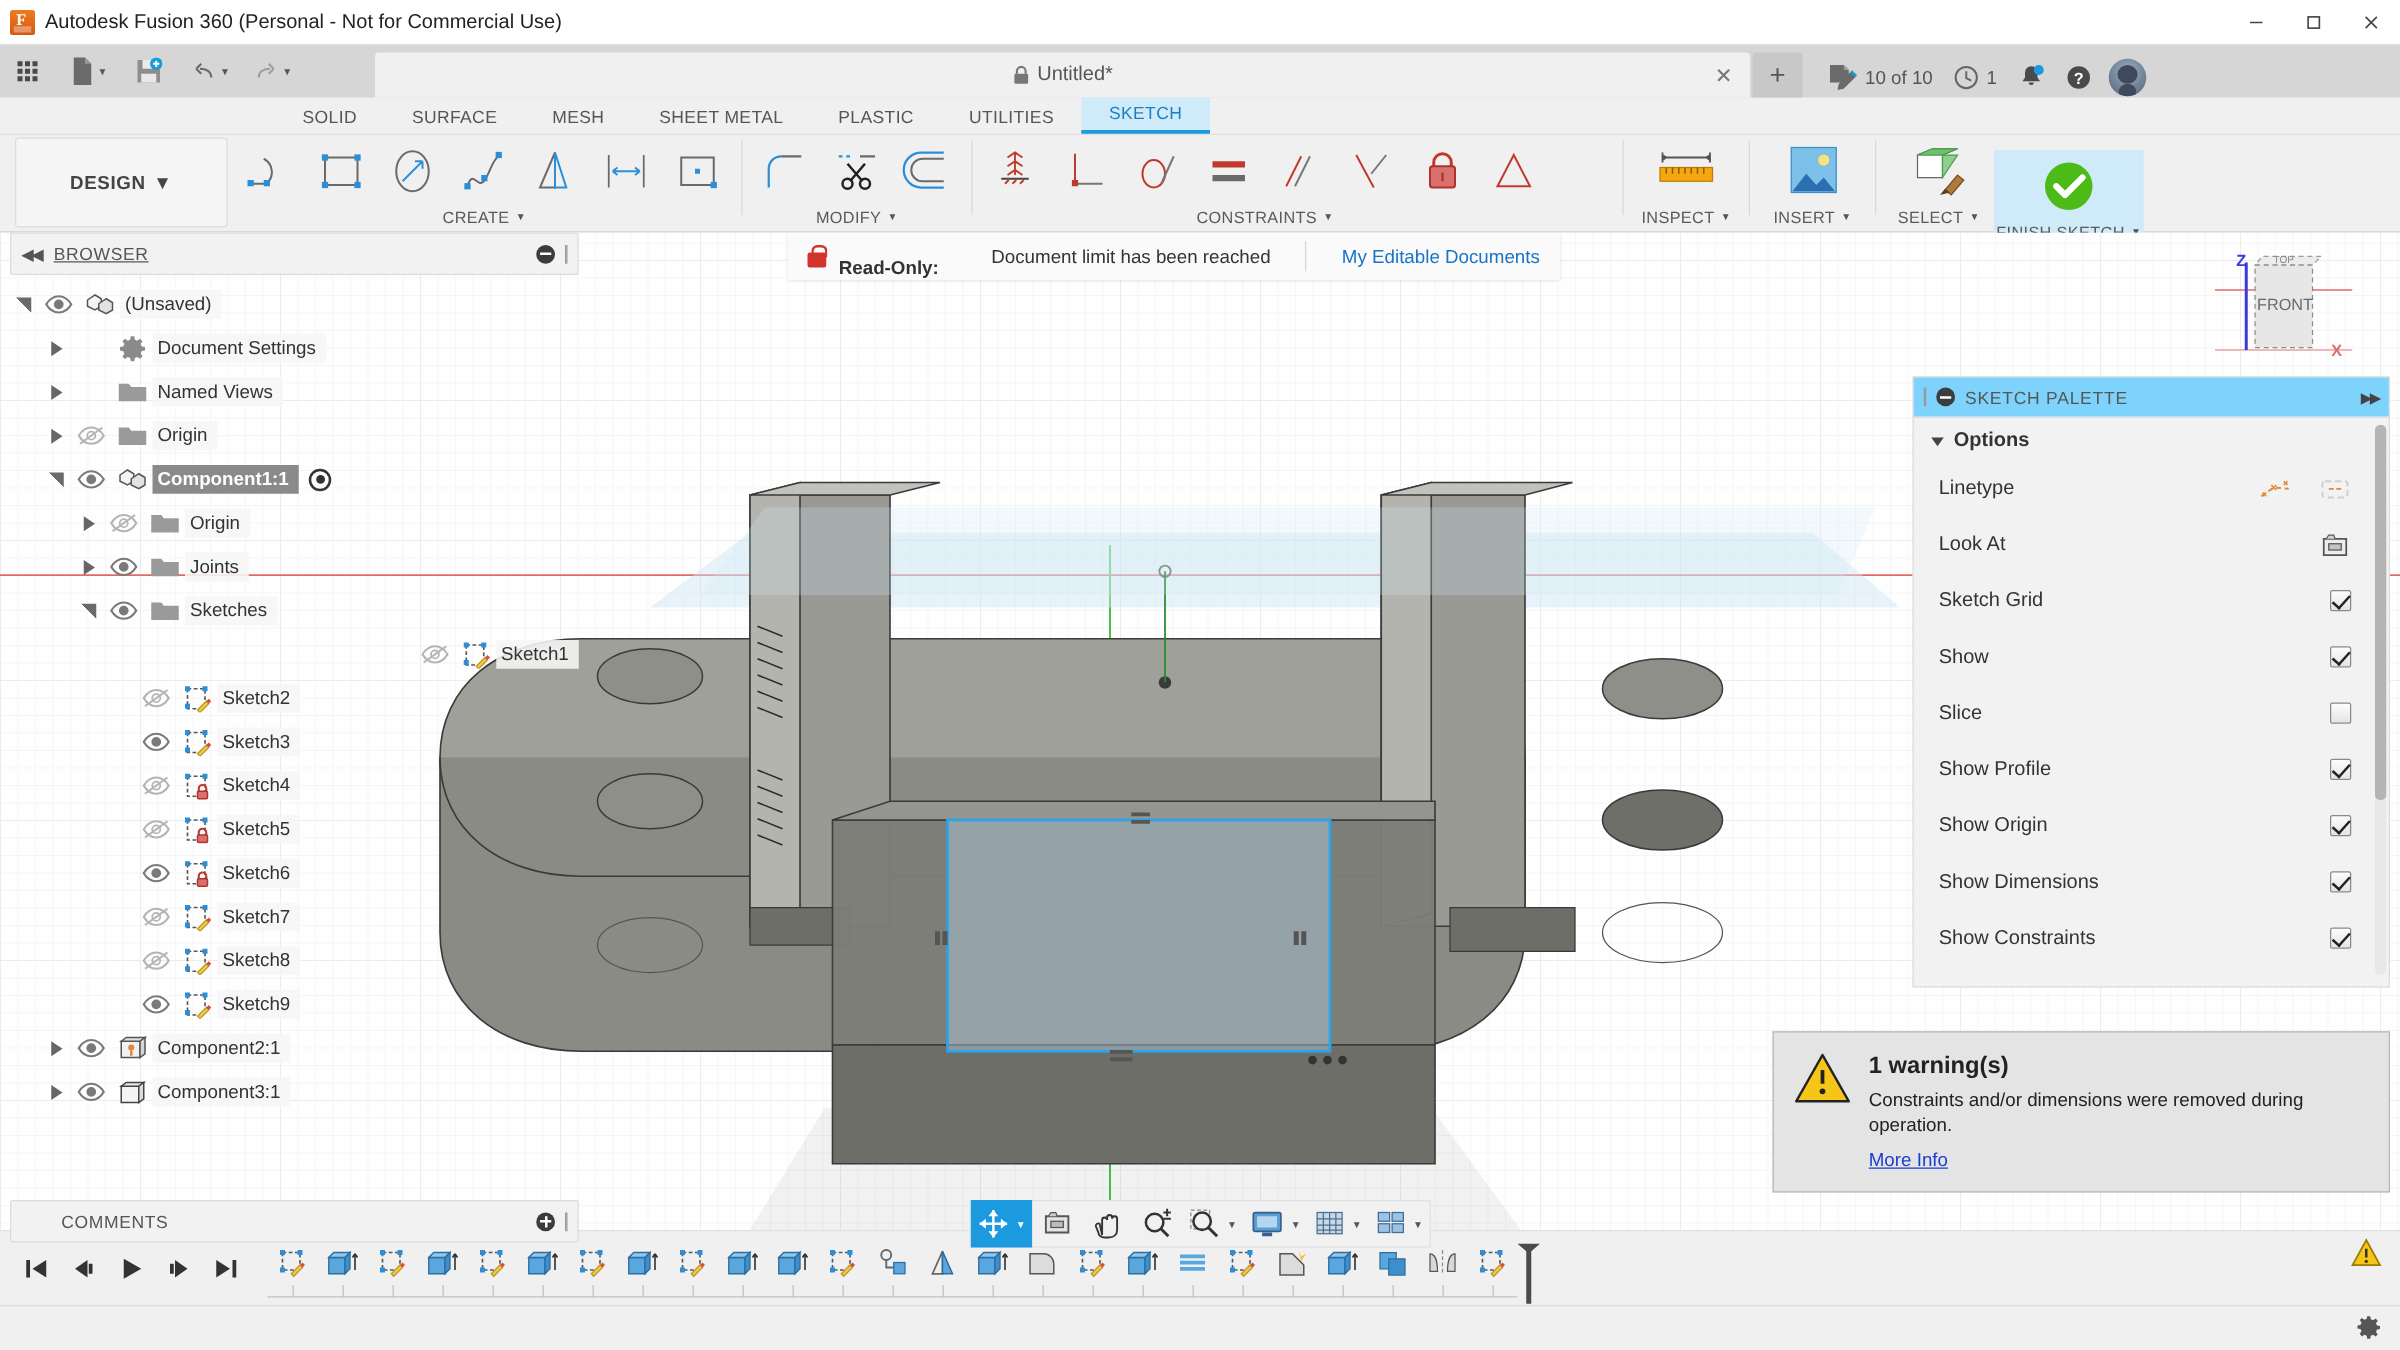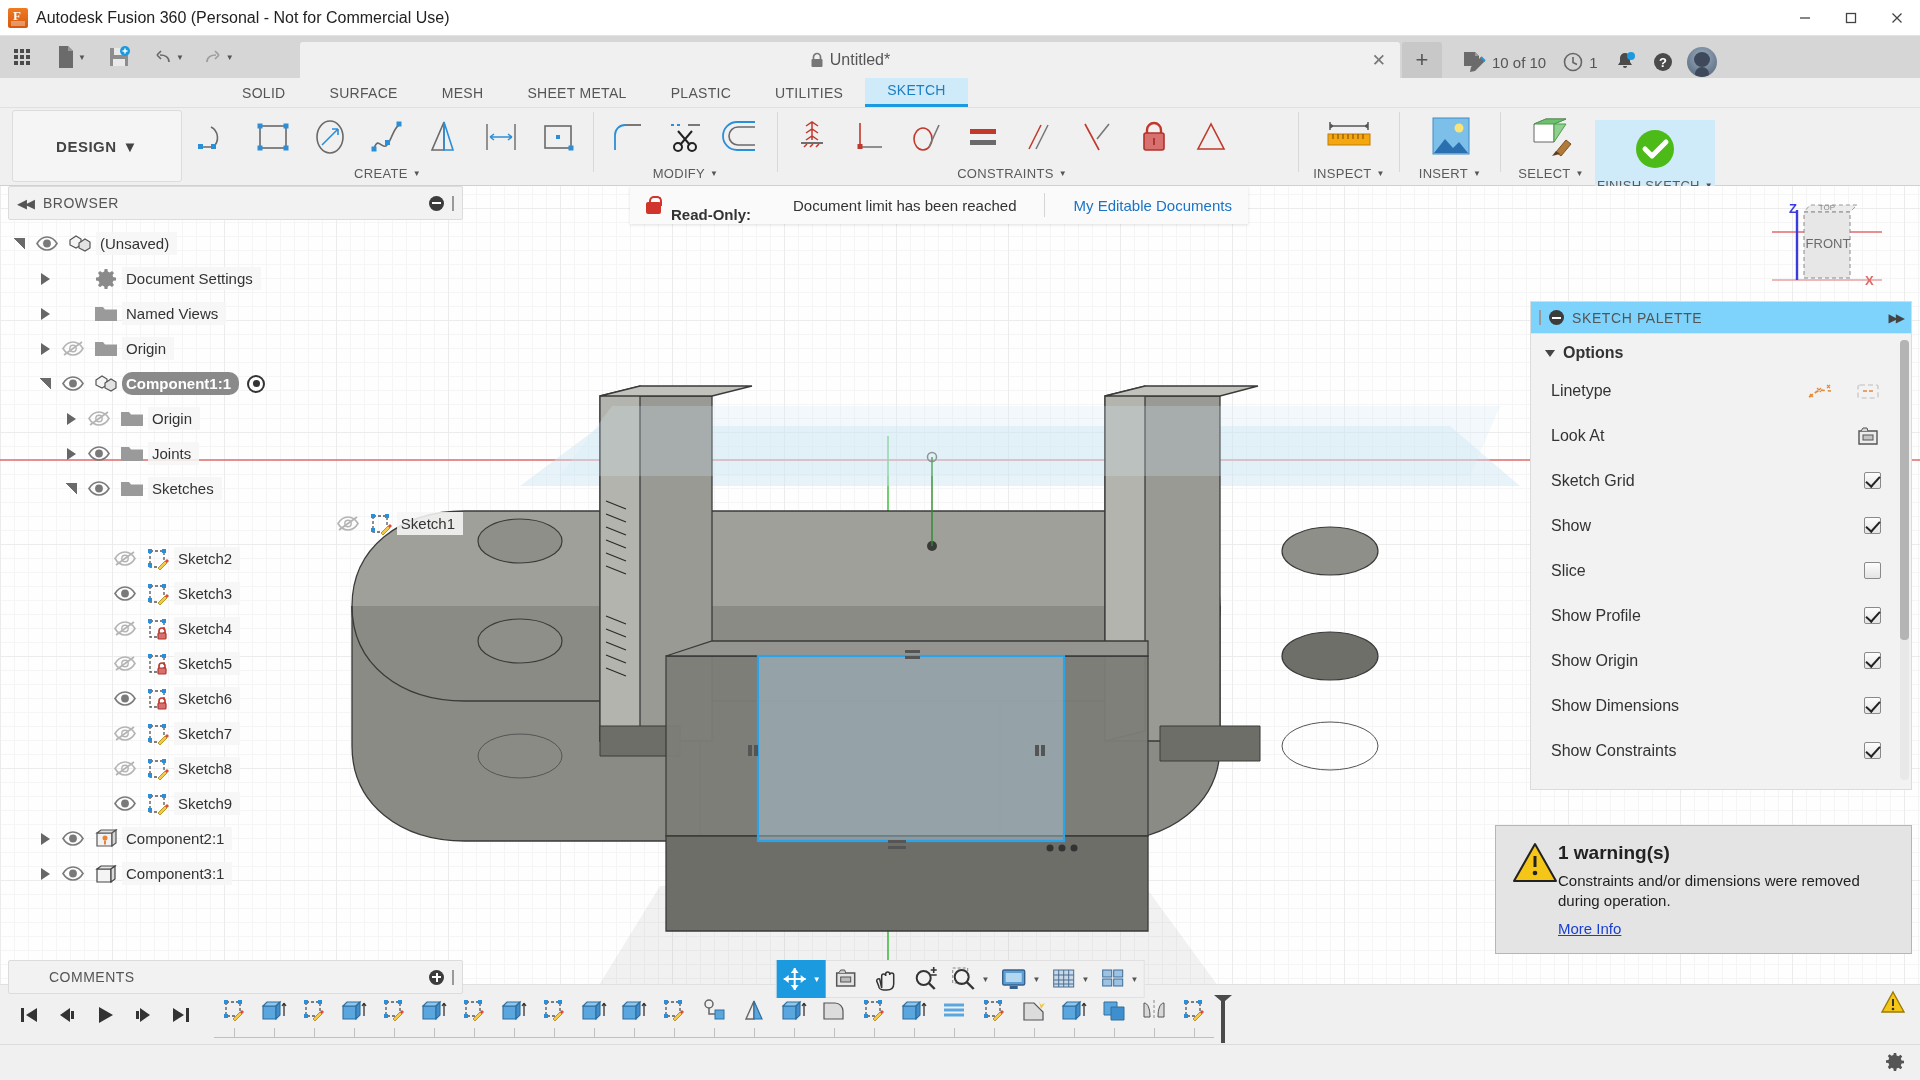--- a/index.html
+++ b/index.html
@@ -129,7 +129,7 @@
     display:flex;align-items:center;padding:0 8px;
   }
   #browser-header .collapse{color:#555;font-size:13px;margin-right:10px;cursor:pointer;letter-spacing:-2px;}
-  #browser-header .ttl{font-size:14px;color:#555;letter-spacing:.5px;}
+  #browser-header .ttl{font-size:14px;color:#555;letter-spacing:.5px;text-decoration:underline;}
   #browser-header .right{margin-left:auto;display:flex;align-items:center;gap:8px;}
   .circ-minus{
     width:15px;height:15px;border-radius:50%;background:#3c3c3c;position:relative;cursor:pointer;

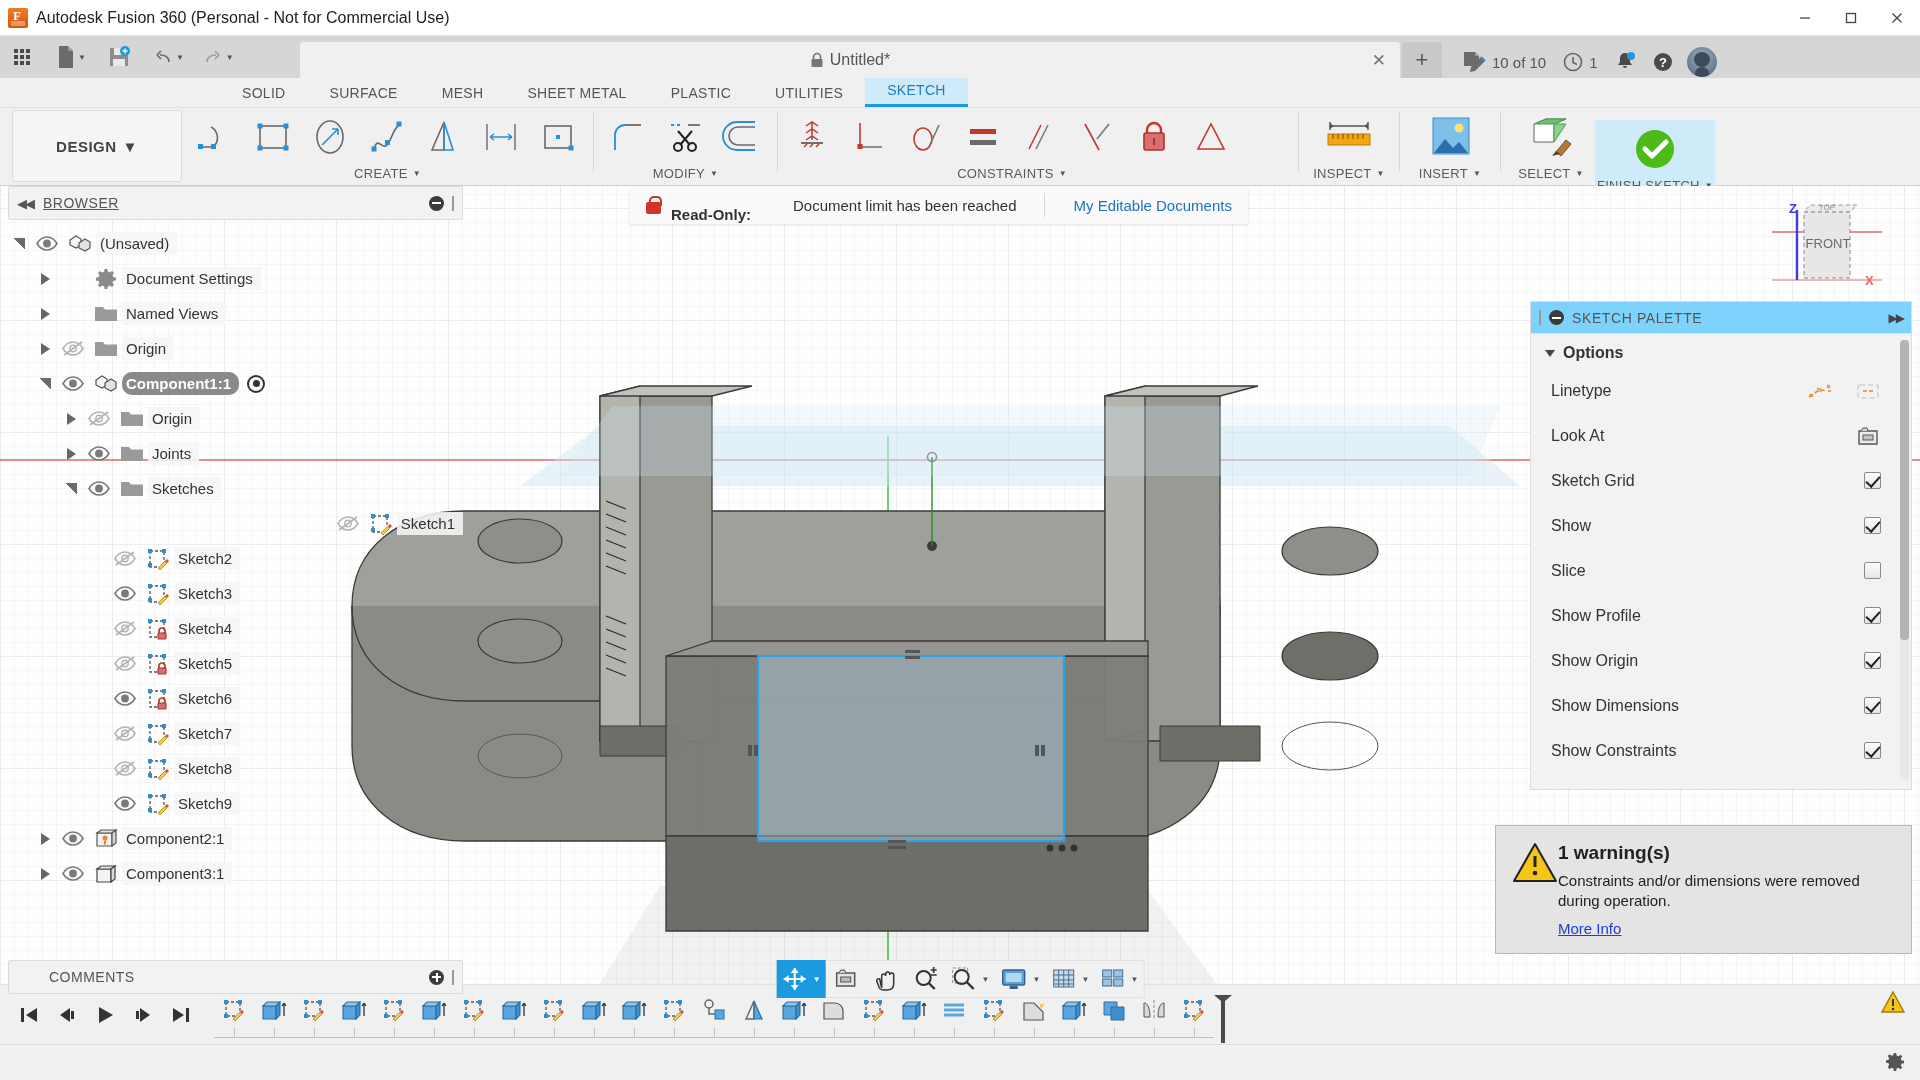--- a/index.html
+++ b/index.html
@@ -141,7 +141,7 @@
     display:flex;align-items:center;height:35px;cursor:pointer;position:relative;
   }
   .trow .tlabel{ background:rgba(246,246,246,0.88); padding:3px 8px 3px 4px; color:#333;}
-  .trow.selected .tlabel{ background:#8a8a8a; color:#fff; font-weight:bold;border-radius:10px;}
+  .trow.selected .tlabel{ background:#8a8a8a; color:#fff; font-weight:bold;}
   .tri{ width:22px; height:35px; display:flex;align-items:center;justify-content:center; }
   .tri i{
     width:0;height:0;border-left:9px solid #666;border-top:6px solid transparent;

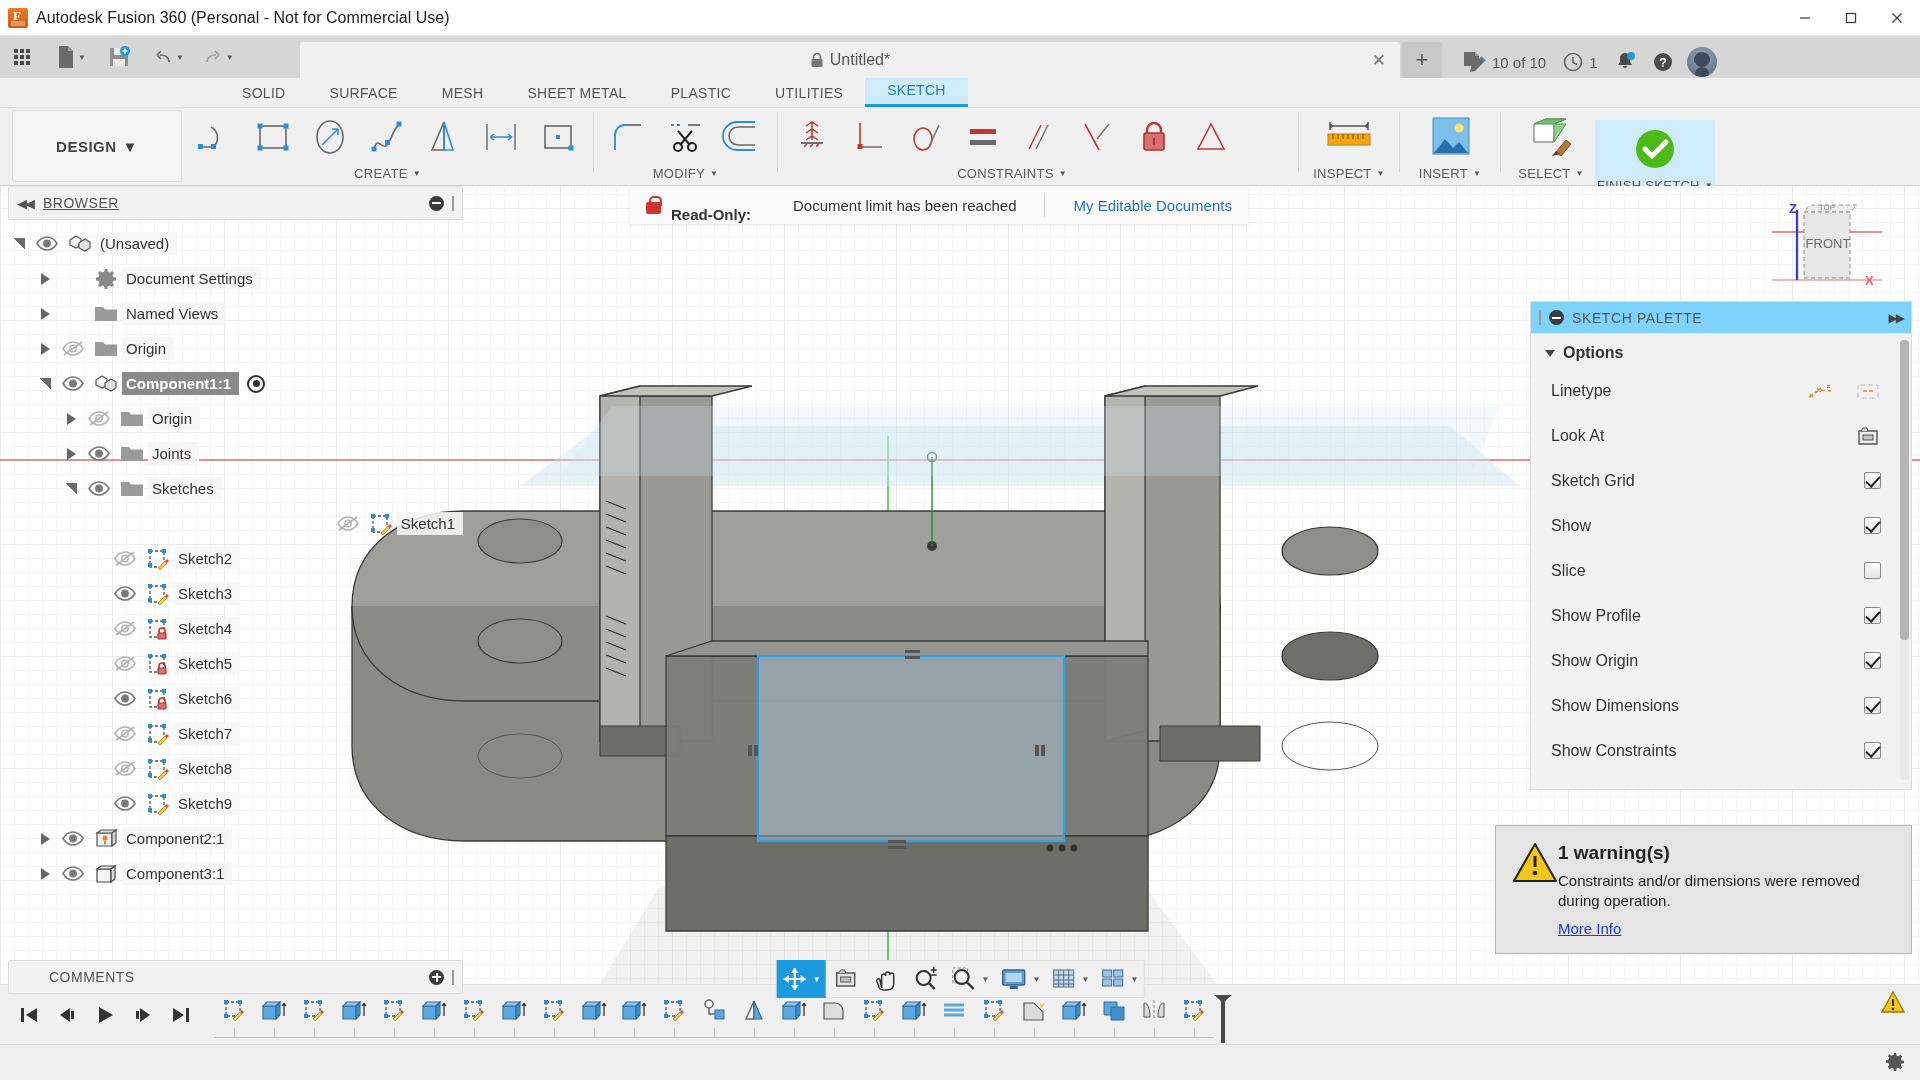--- a/index.html
+++ b/index.html
@@ -220,9 +220,9 @@
   #pscroll i{position:absolute;left:0;top:0;width:9px;height:300px;background:#b4b4b4;border-radius:4px;display:block;}
   
   #warning{
-    position:absolute; right:8px; bottom:66px; width:417px;
+    position:absolute; right:8px; bottom:66px; width:494px;
     background:#e4e4e4;border:1px solid #b6b6b6; padding:16px 18px 16px 16px;
-    display:flex; z-index:30;
+    display:flex; gap:14px; z-index:30;
   }
   #warn-tri{ width:46px;height:42px;position:relative;flex:0 0 auto;}
   #warn-tri svg{position:absolute;left:0;top:0;}

